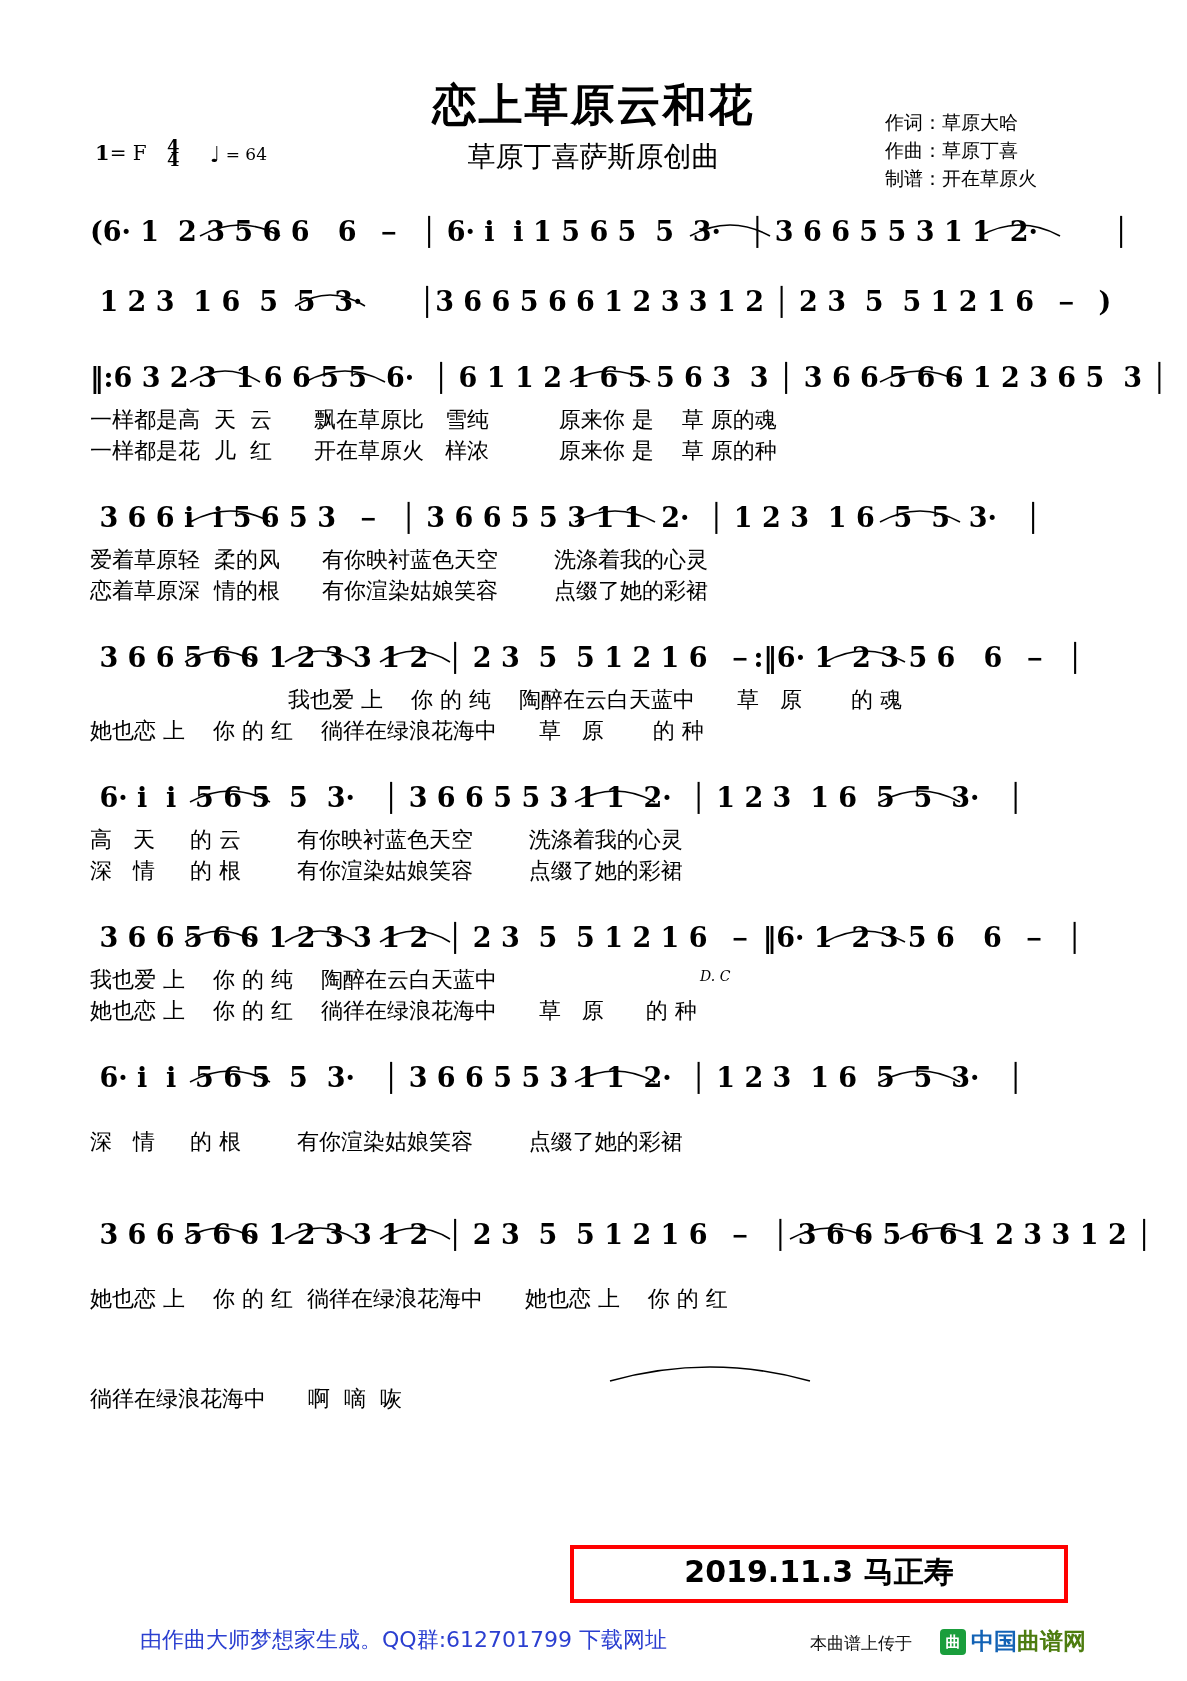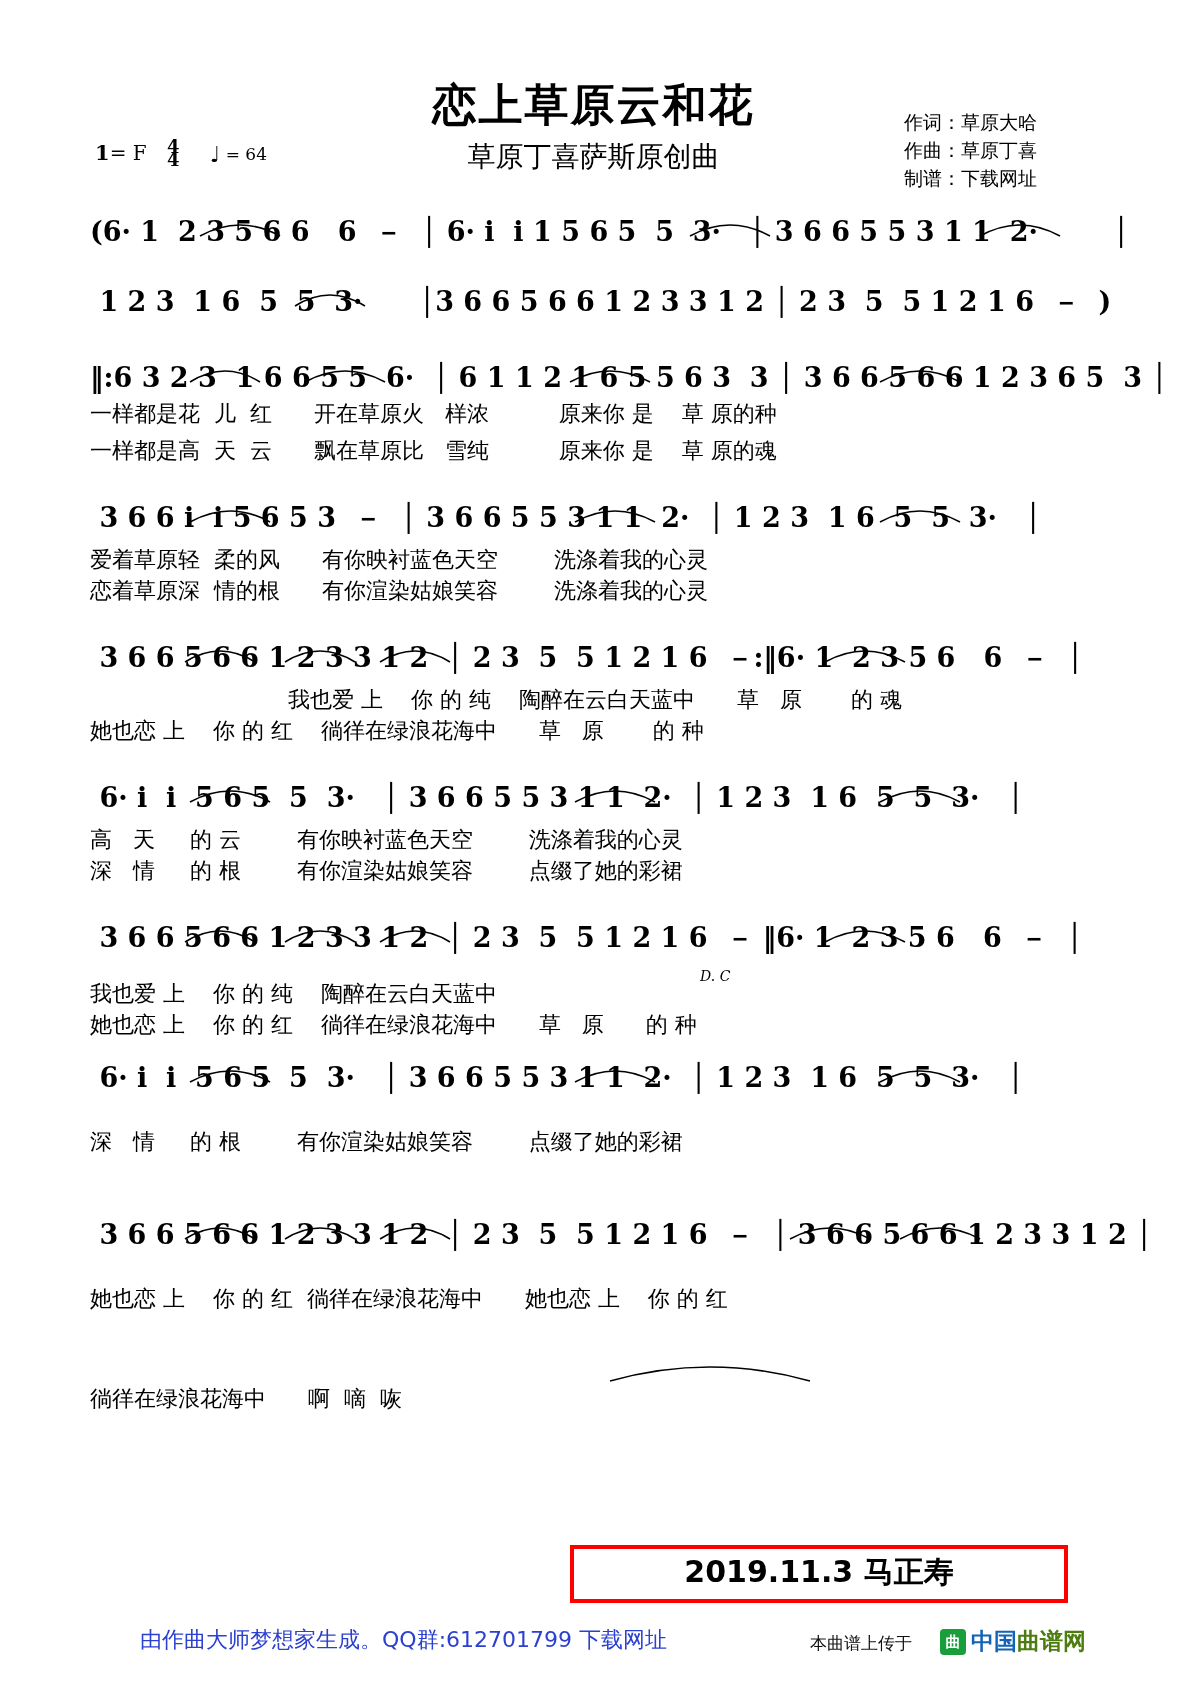--- a/index.html
+++ b/index.html
@@ -195,7 +195,7 @@
   <div class="credits">
     <div>作词：草原大哈</div>
     <div>作曲：草原丁喜</div>
-    <div>制谱：下载网址</div>
+    <div>制谱：开在草原火</div>
   </div>
 
   <div class="keyline">

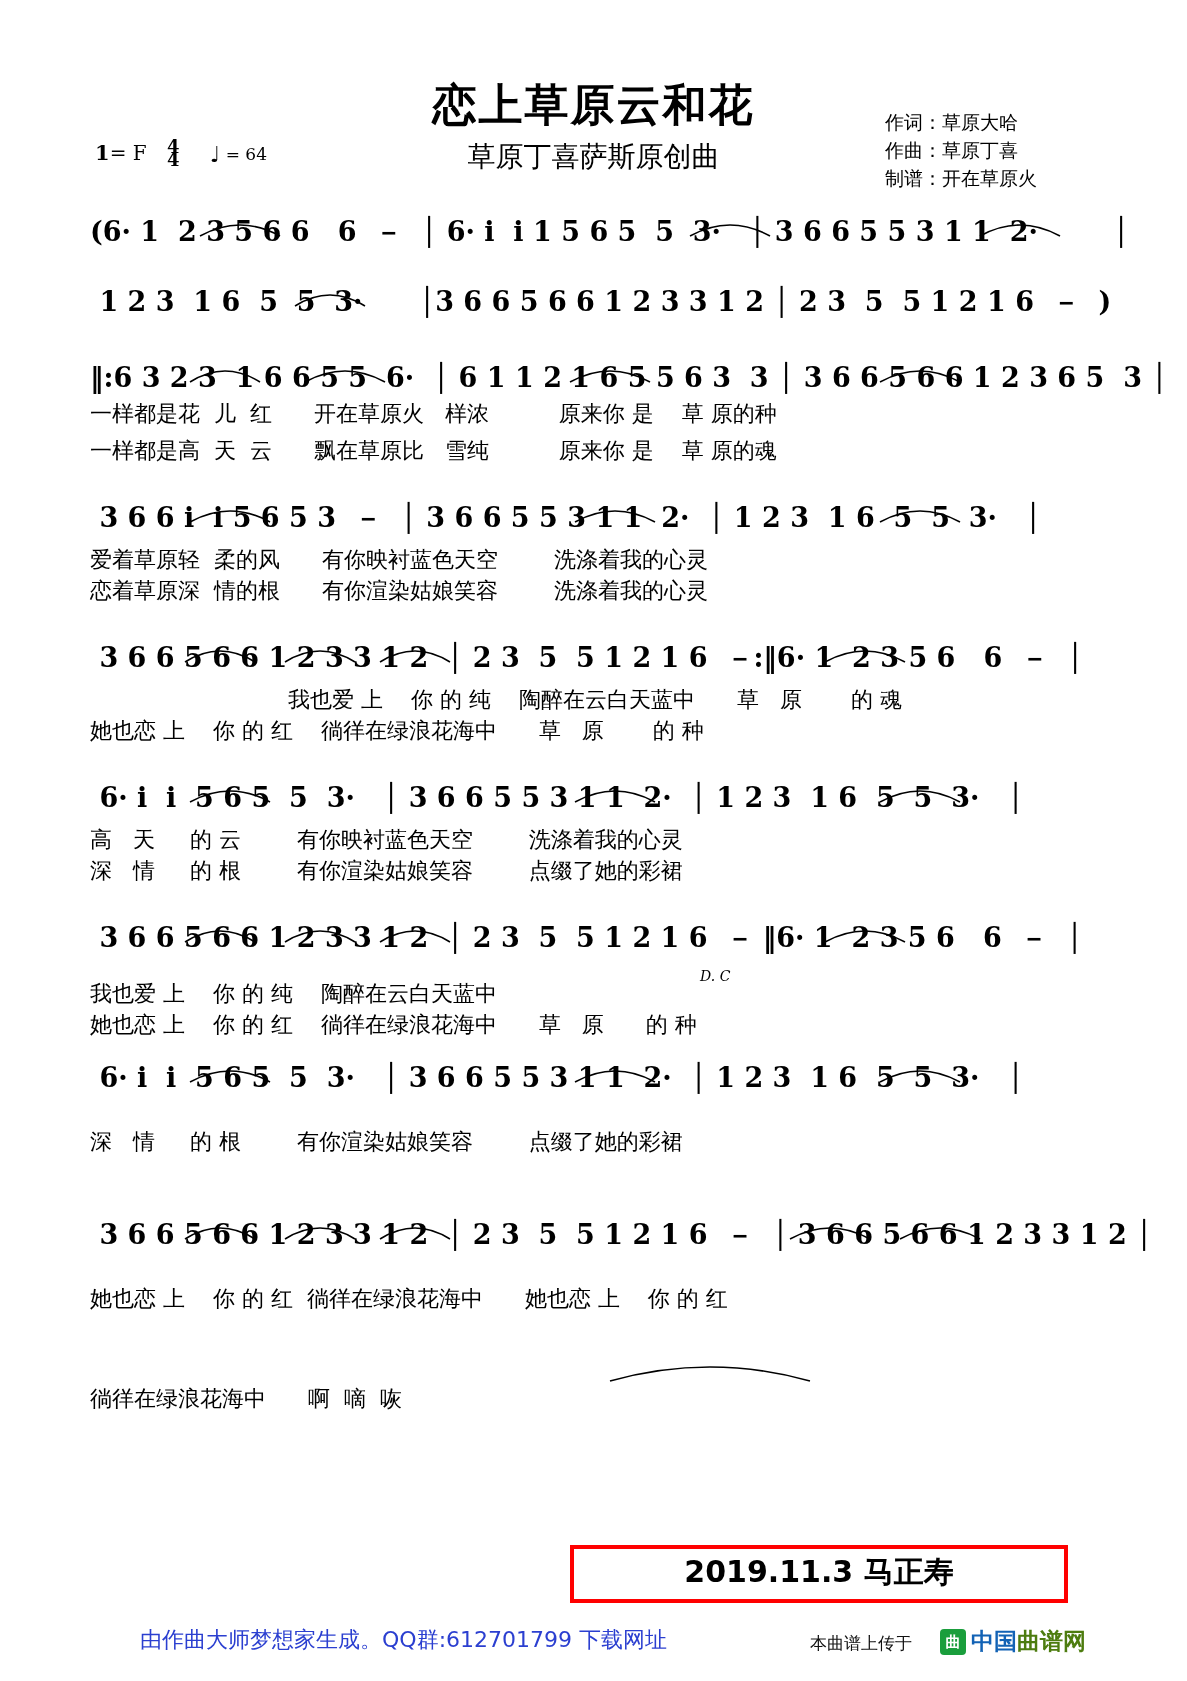--- a/index.html
+++ b/index.html
@@ -231,8 +231,8 @@
       <path d="M790 24 Q830 2 870 24" stroke="#000" fill="none" stroke-width="1.6"></path>
     </svg>
     <div class="notes">‖:6 3 2 3  1 6 6 5 5  6·  │ 6 1 1 2 1 6 5 5 6 3  3 │ 3 6 6 5 6 6 1 2 3 6 5  3 │</div>
+    <div class="lyr" style="margin-top:6px;">一样都是高  天  云      飘在草原比   雪纯          原来你 是    草 原的魂</div>
     <div class="lyr">一样都是花  儿  红      开在草原火   样浓          原来你 是    草 原的种</div>
-    <div class="lyr" style="margin-top:6px;">一样都是高  天  云      飘在草原比   雪纯          原来你 是    草 原的魂</div>
   </div>
 
   <div class="sysrow" style="top:498px;">

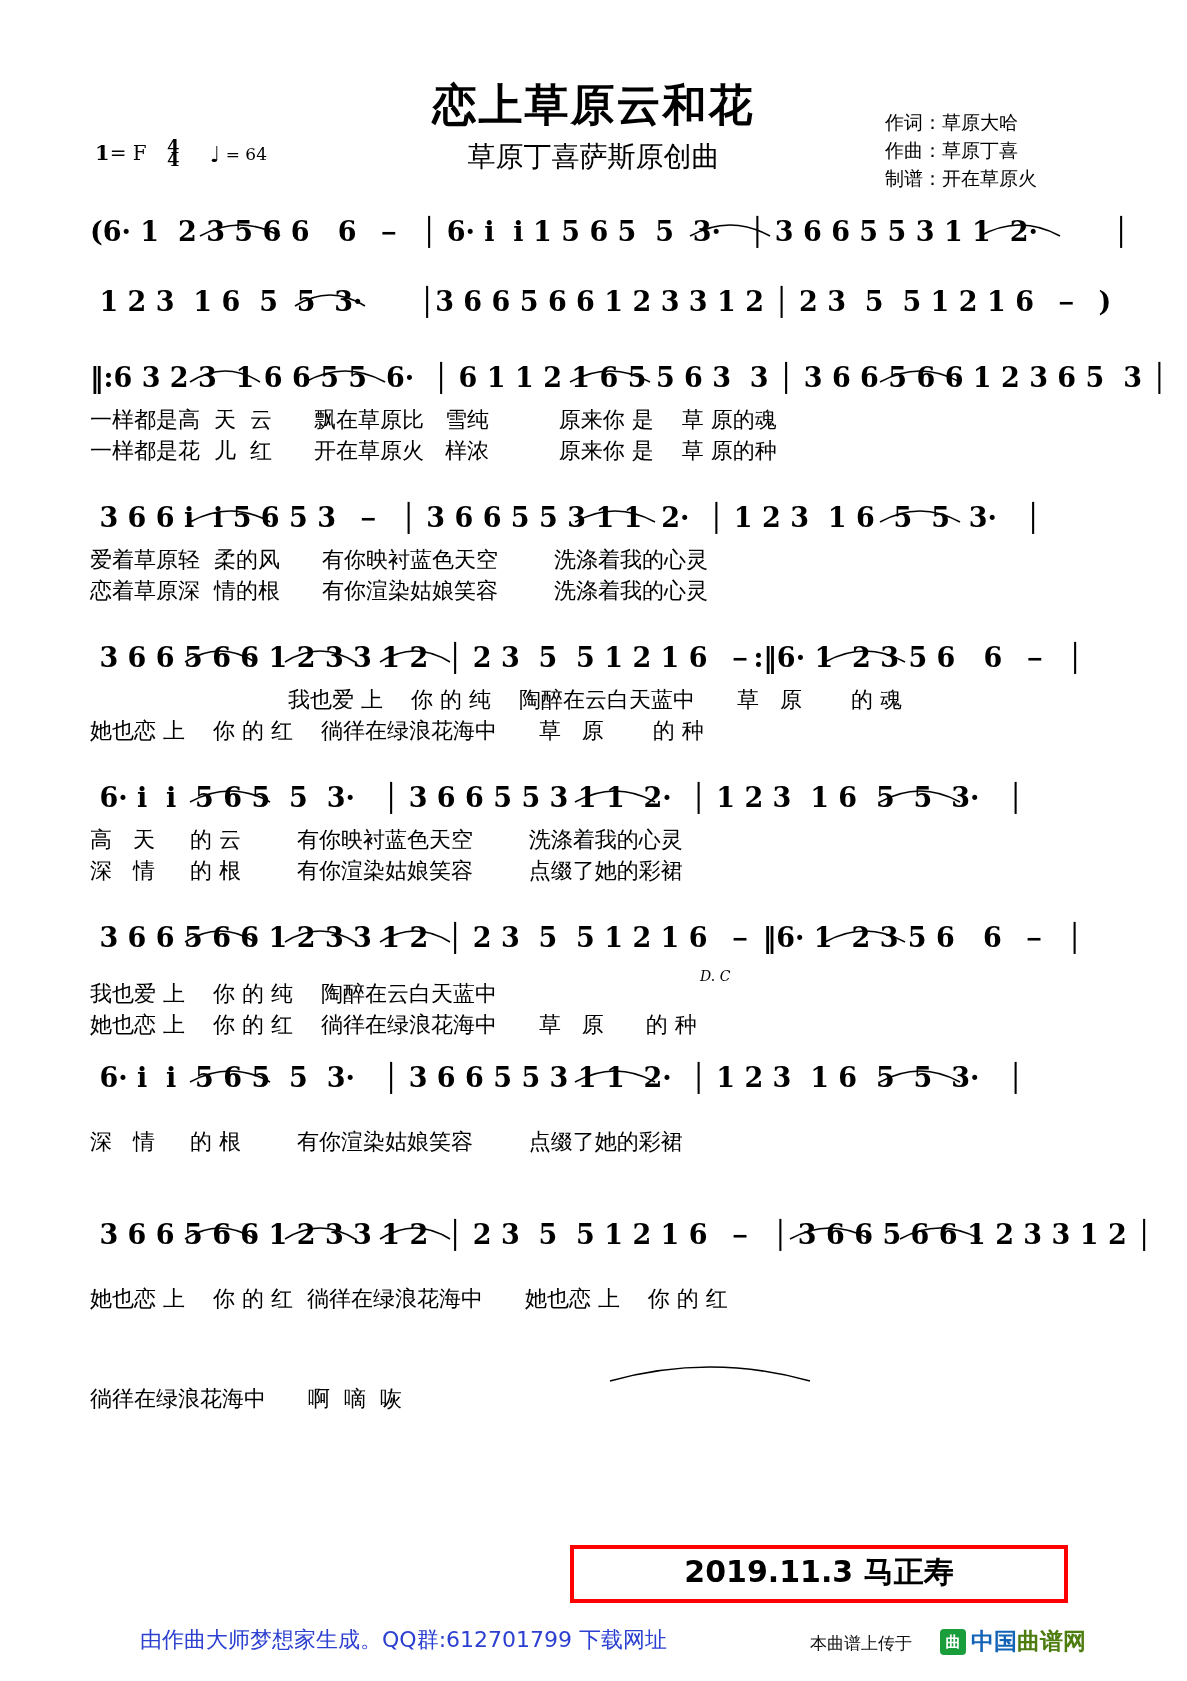--- a/index.html
+++ b/index.html
@@ -243,7 +243,7 @@
     </svg>
     <div class="notes"> 3 6 6 i  i 5 6 5 3  －  │ 3 6 6 5 5 3 1 1  2·  │ 1 2 3  1 6  5  5  3·   │</div>
     <div class="lyr" style="margin-top:6px;">爱着草原轻  柔的风      有你映衬蓝色天空        洗涤着我的心灵</div>
-    <div class="lyr">恋着草原深  情的根      有你渲染姑娘笑容        洗涤着我的心灵</div>
+    <div class="lyr">恋着草原深  情的根      有你渲染姑娘笑容        点缀了她的彩裙</div>
   </div>
 
   <div class="sysrow" style="top:638px;">

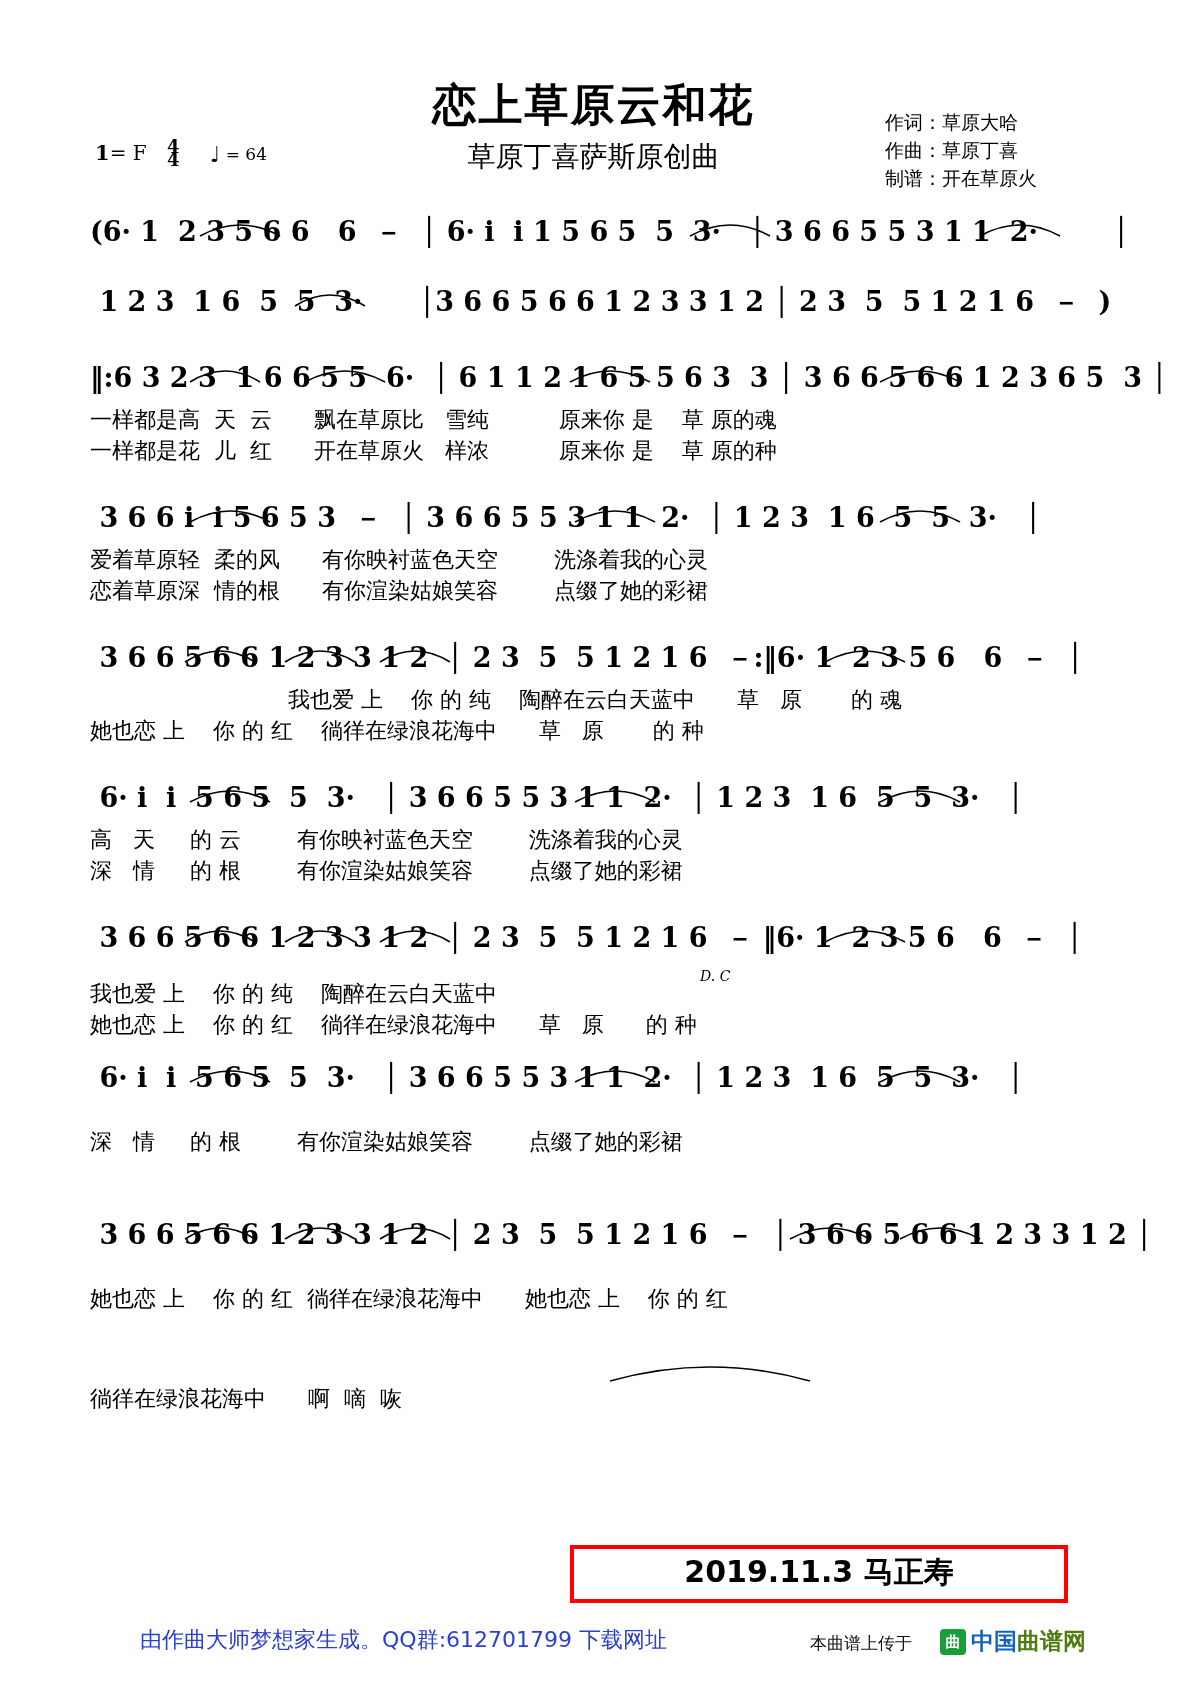--- a/index.html
+++ b/index.html
@@ -277,7 +277,7 @@
       <path d="M735 24 Q775 2 815 24" stroke="#000" fill="none" stroke-width="1.6"></path>
     </svg>
     <div class="notes"> 3 6 6 5 6 6 1 2 3 3 1 2  │ 2 3  5  5 1 2 1 6  － ‖6· 1  2 3 5 6   6  －  │</div>
-    <div class="lyr" style="margin-top:20px;">我也爱 上    你 的 纯    陶醉在云白天蓝中</div>
+    <div class="lyr" style="margin-top:6px;">我也爱 上    你 的 纯    陶醉在云白天蓝中</div>
     <div class="lyr">她也恋 上    你 的 红    徜徉在绿浪花海中      草   原      的 种</div>
   </div>
   <div class="dc" style="left:700px; top:968px;">D. C</div>

